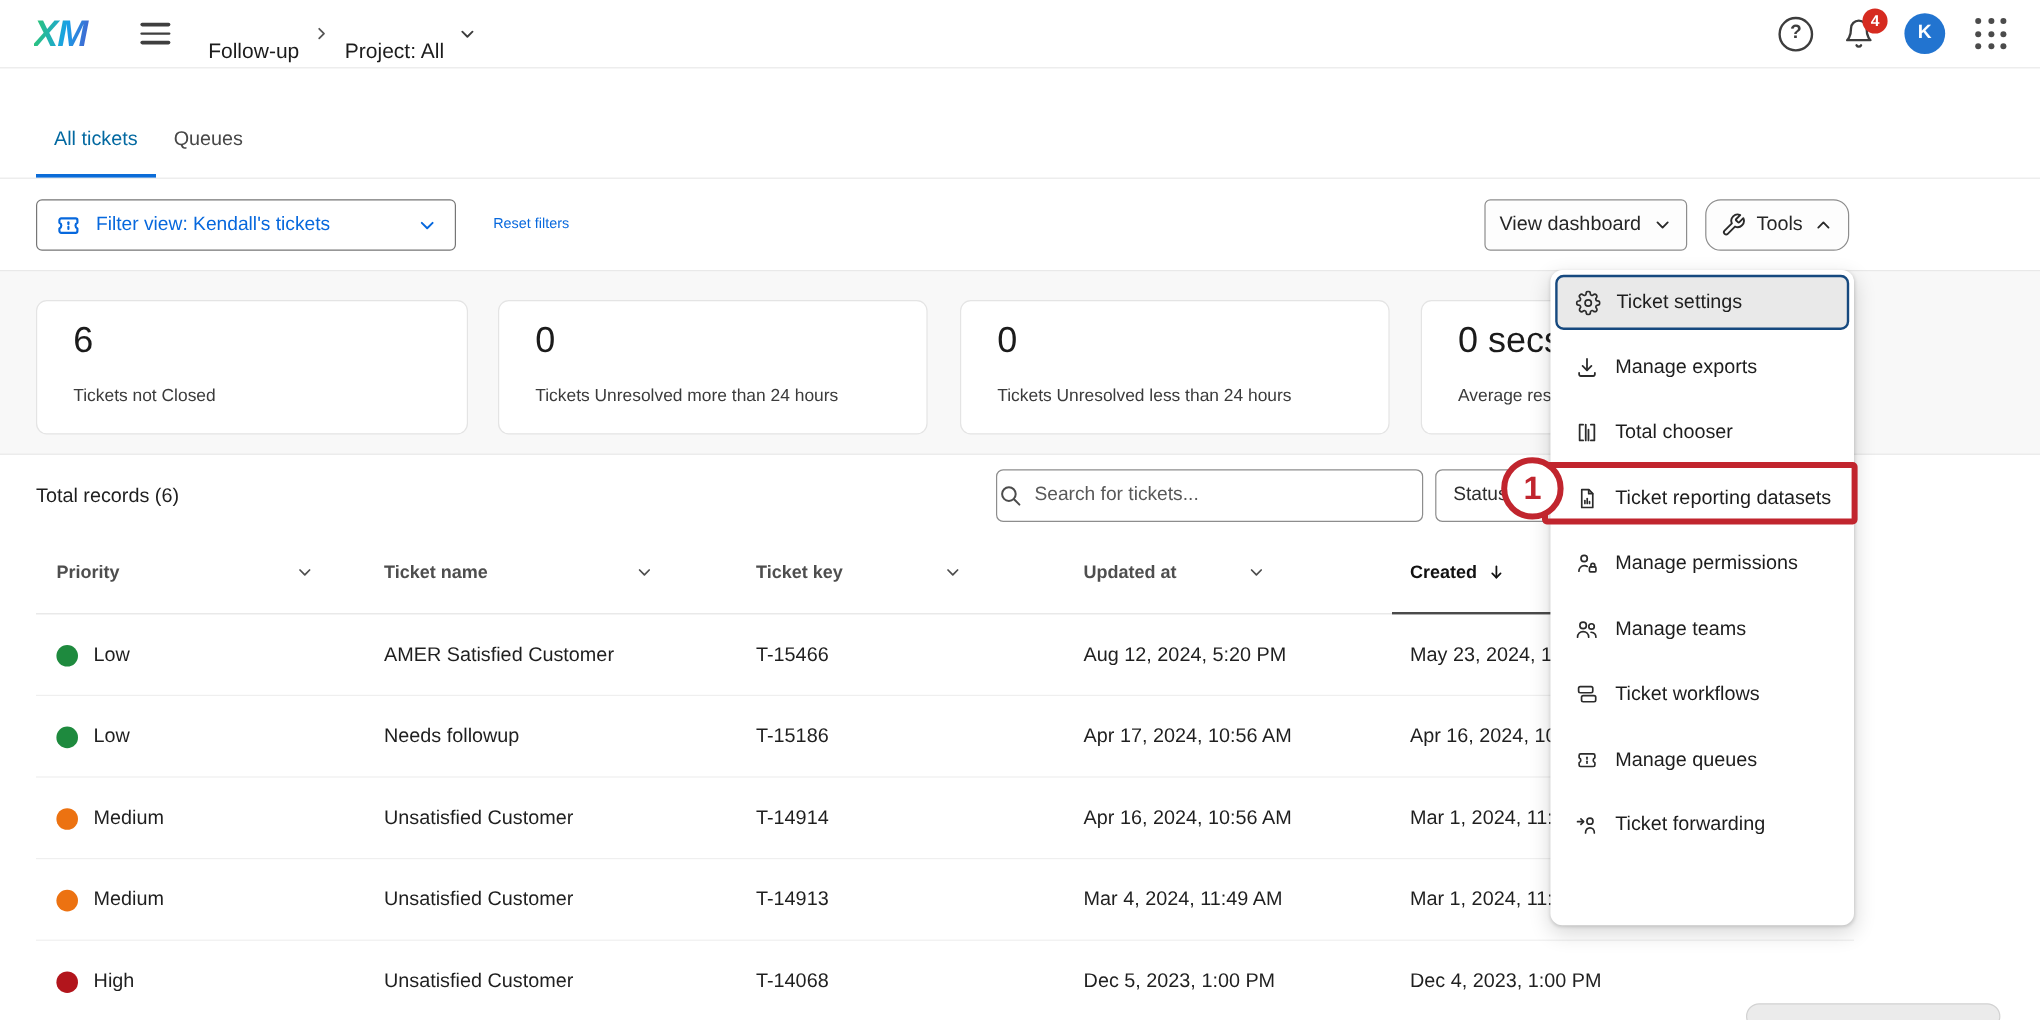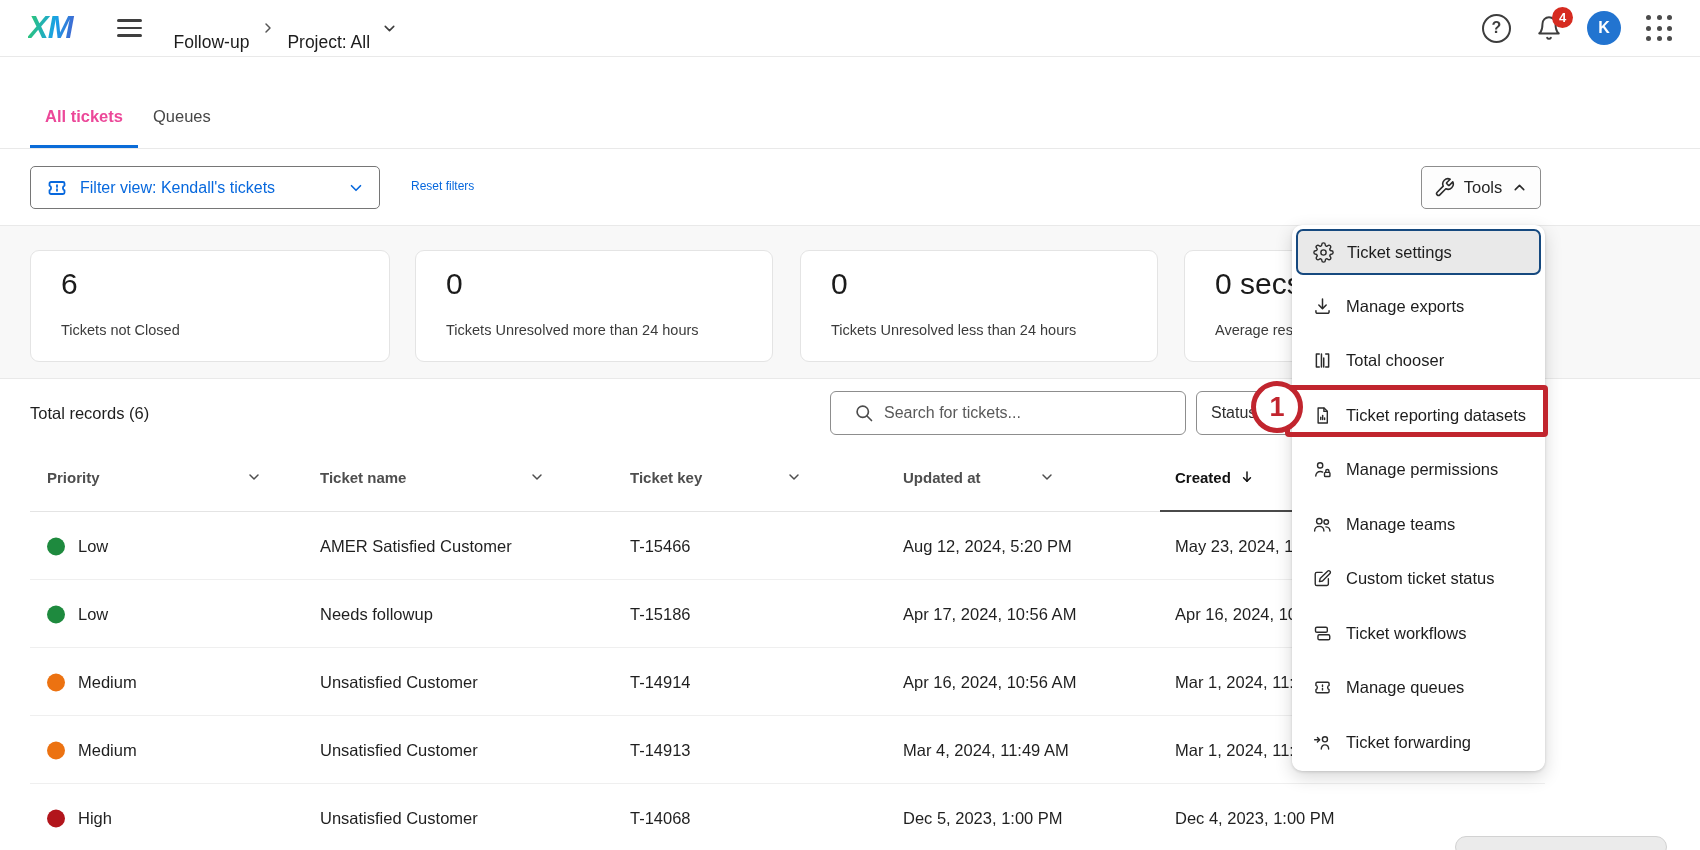--- a/index.html
+++ b/index.html
@@ -48,7 +48,7 @@
   
   .tabs { position:absolute; top:97px; left:30px; display:flex; z-index:2; }
   .tab { padding:10px 15px 19px; font-size:16.5px; color:#474747; cursor:pointer; }
-  .tab.active { font-weight:700; color:#ec4899; border-bottom:3px solid #0b6cd8; }
+  .tab.active { font-weight:400; color:#0369a1; border-bottom:3px solid #0b6cd8; }
   .tabs-divider { position:absolute; top:148px; left:0; width:1700px; height:1px; background:#e9e9e9; }
 
   

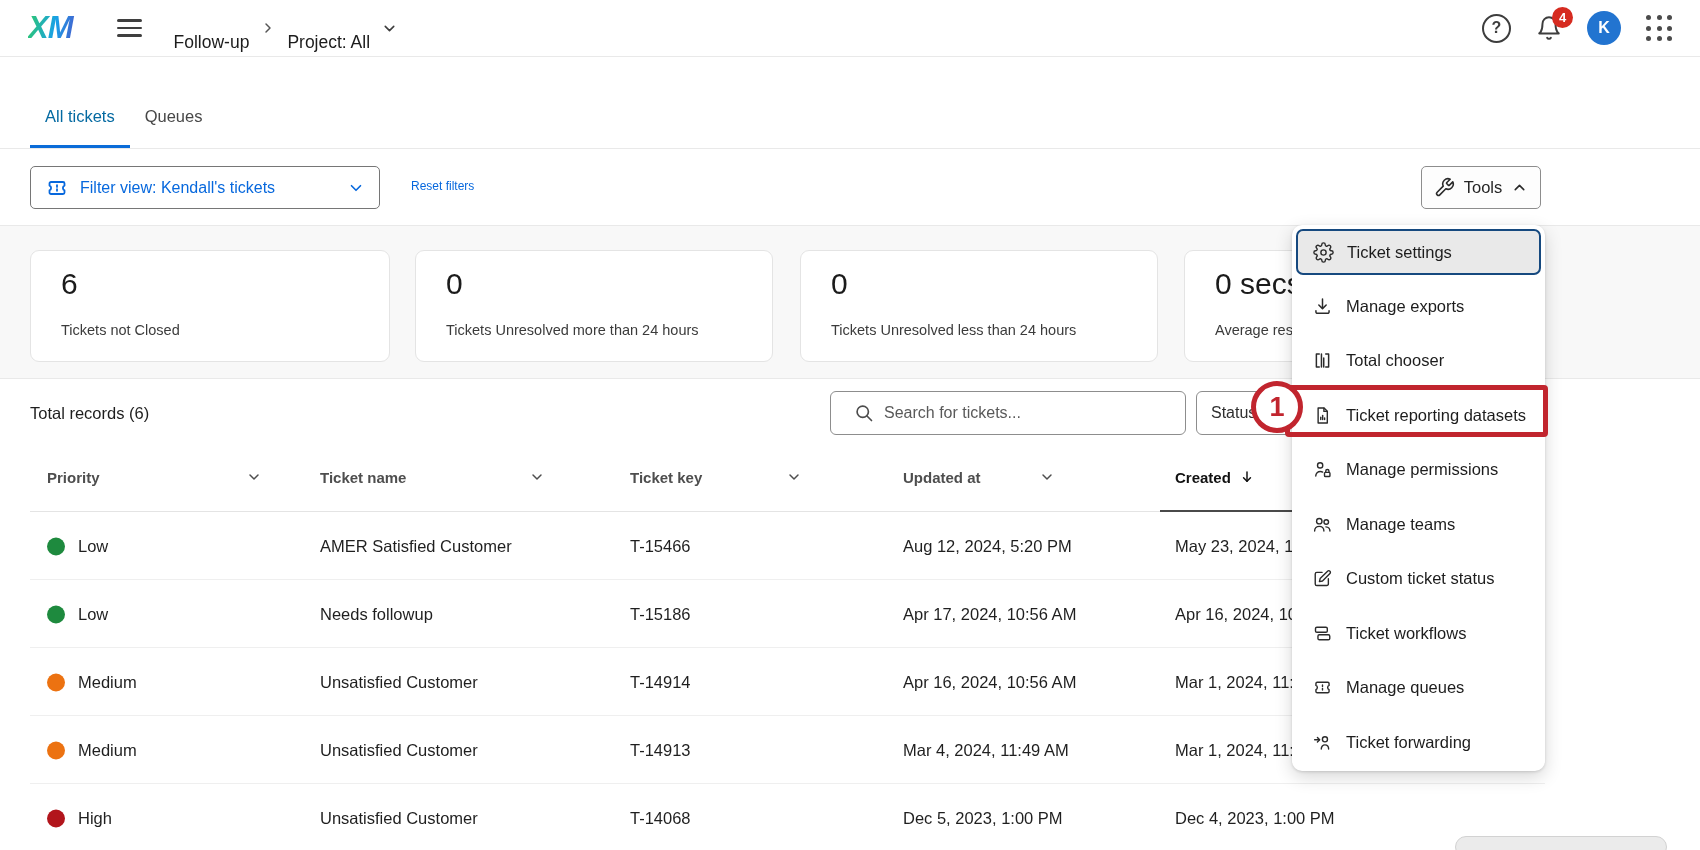--- a/index.html
+++ b/index.html
@@ -231,6 +231,14 @@
   </div>
   <a class="reset-link">Reset filters</a>
 
+  <div class="btn view-dashboard">
+    <span>View dashboard</span>
+    <span>
+      <svg width="17" height="17" viewBox="0 0 24 24" fill="none" stroke="#2a2a2a" stroke-width="2.2" stroke-linecap="round" stroke-linejoin="round">
+          <polyline points="6 9 12 15 18 9"></polyline>
+        </svg>
+    </span>
+  </div>
   <div class="btn tools-btn">
     <span>
       <svg width="21" height="21" viewBox="0 0 24 24" fill="none" stroke="#2a2a2a" stroke-width="1.8" stroke-linecap="round" stroke-linejoin="round">

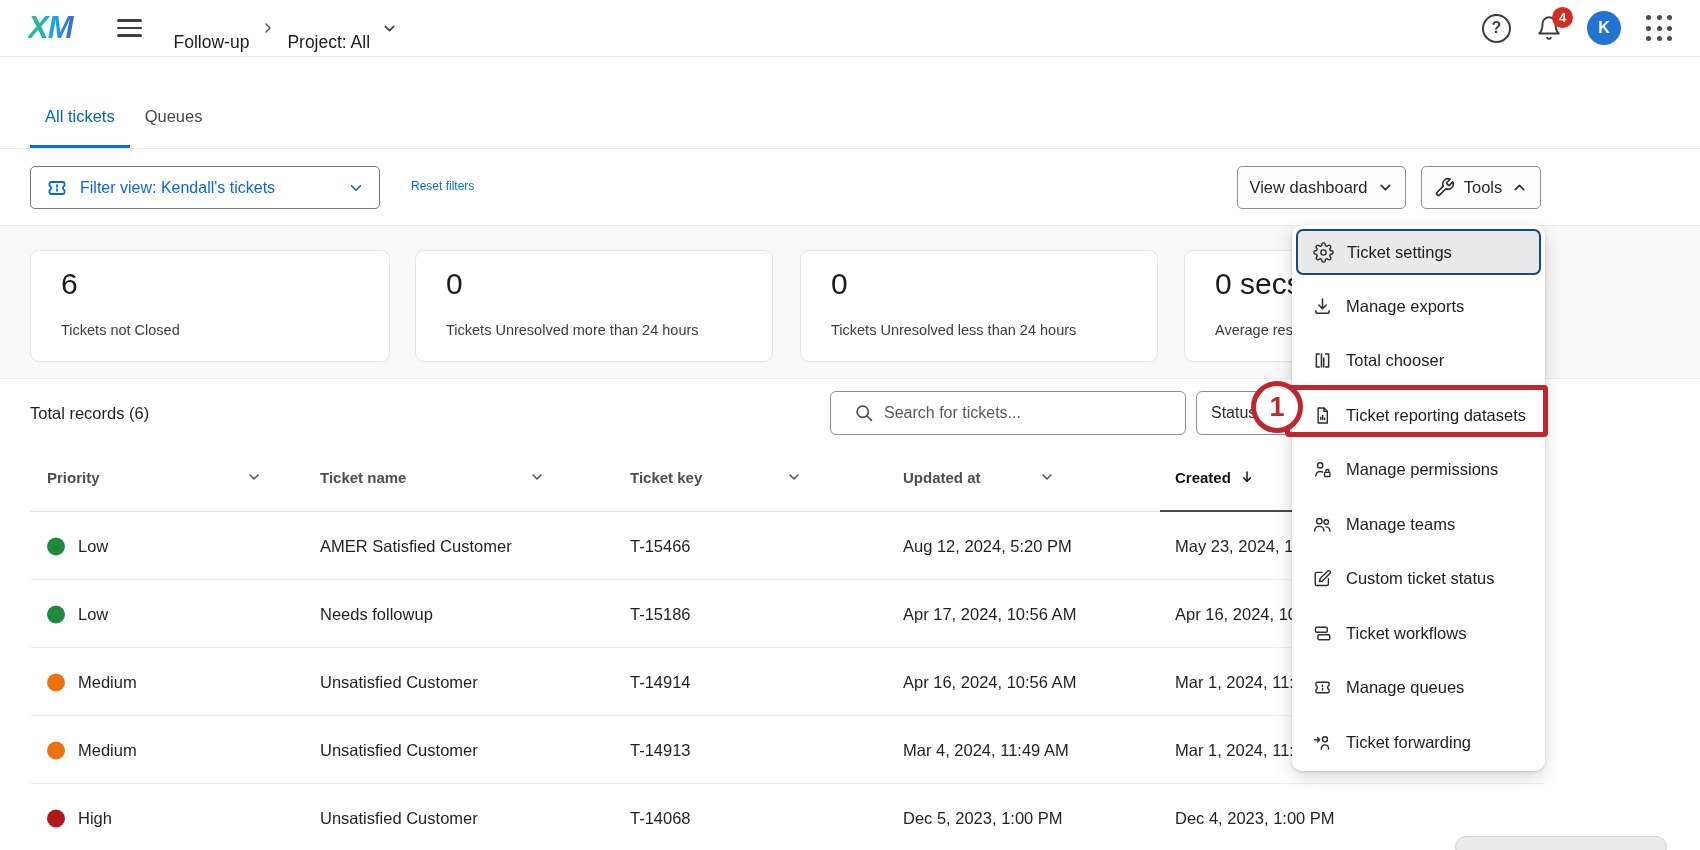--- a/index.html
+++ b/index.html
@@ -66,7 +66,7 @@
     font-size:16.5px; color:#262626; cursor:pointer;
   }
   .view-dashboard { left:1237px; width:169px; }
-  .tools-btn { left:1421px; width:120px; }
+  .tools-btn { left:1421px; width:120px;border-radius:13px; }
 
   
   .stats-band {

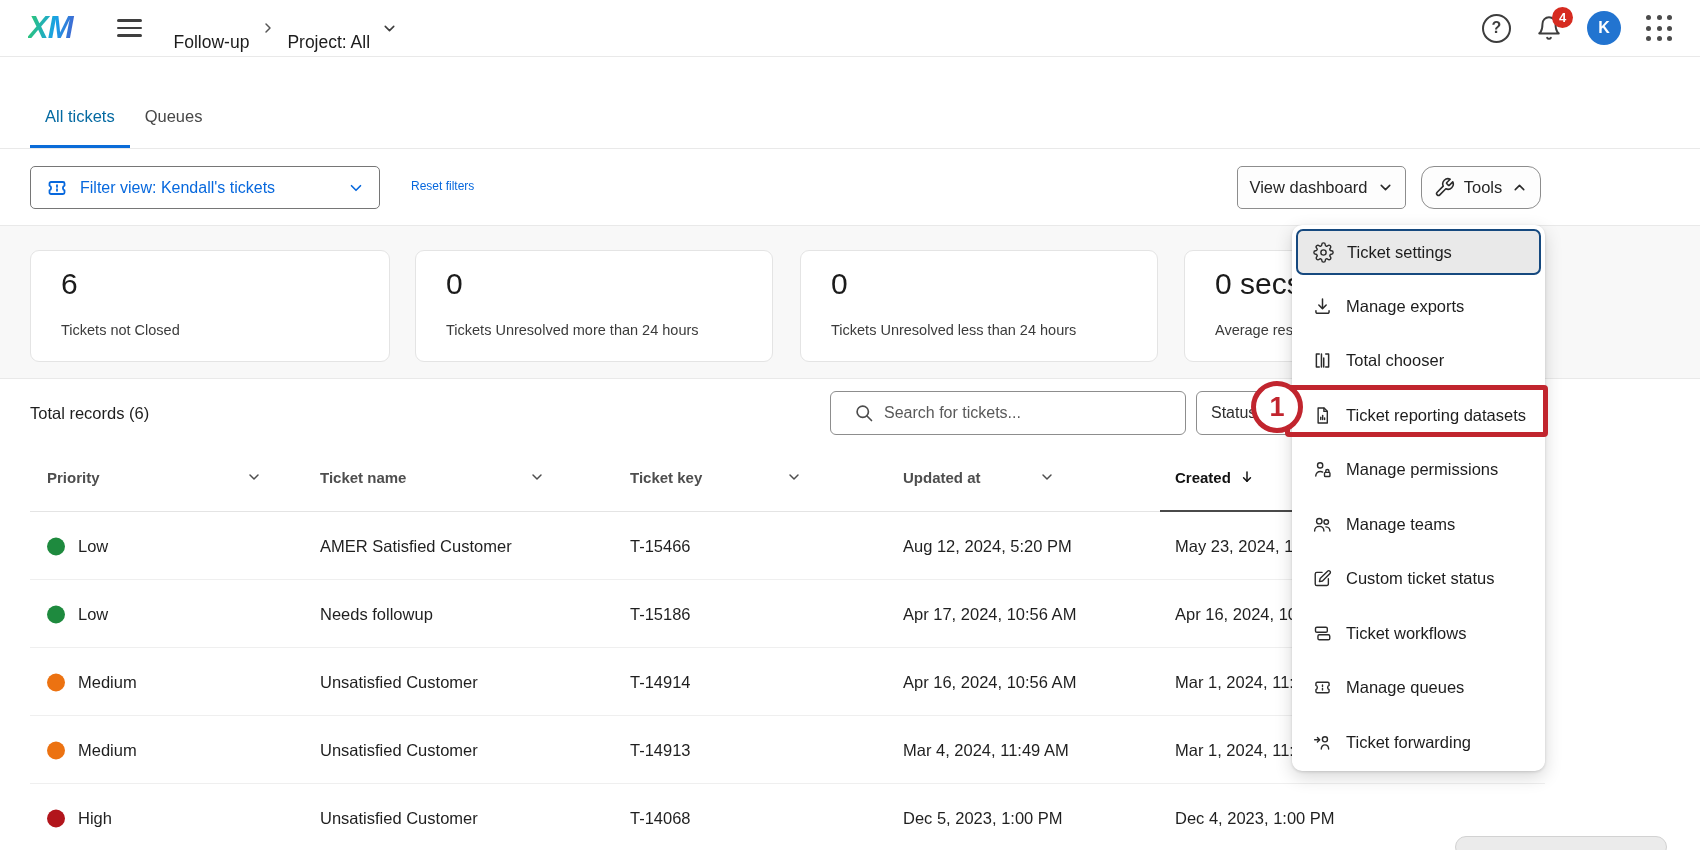--- a/index.html
+++ b/index.html
@@ -89,7 +89,7 @@
   .search-box {
     position:absolute; left:830px; top:391px; width:356px; height:44px;
     border:1px solid #8d8d8d; border-radius:6px; background:#fff;
-    display:flex; align-items:center; gap:10px; padding:0 23px;
+    display:flex; align-items:center; gap:10px; padding:0 1px;
   }
   .search-box input { border:none; outline:none; width:100%; font-size:16px; color:#333; font-family:"Liberation Sans",sans-serif; background:transparent; }
   .search-box input::placeholder { color:#595959; opacity:1; }

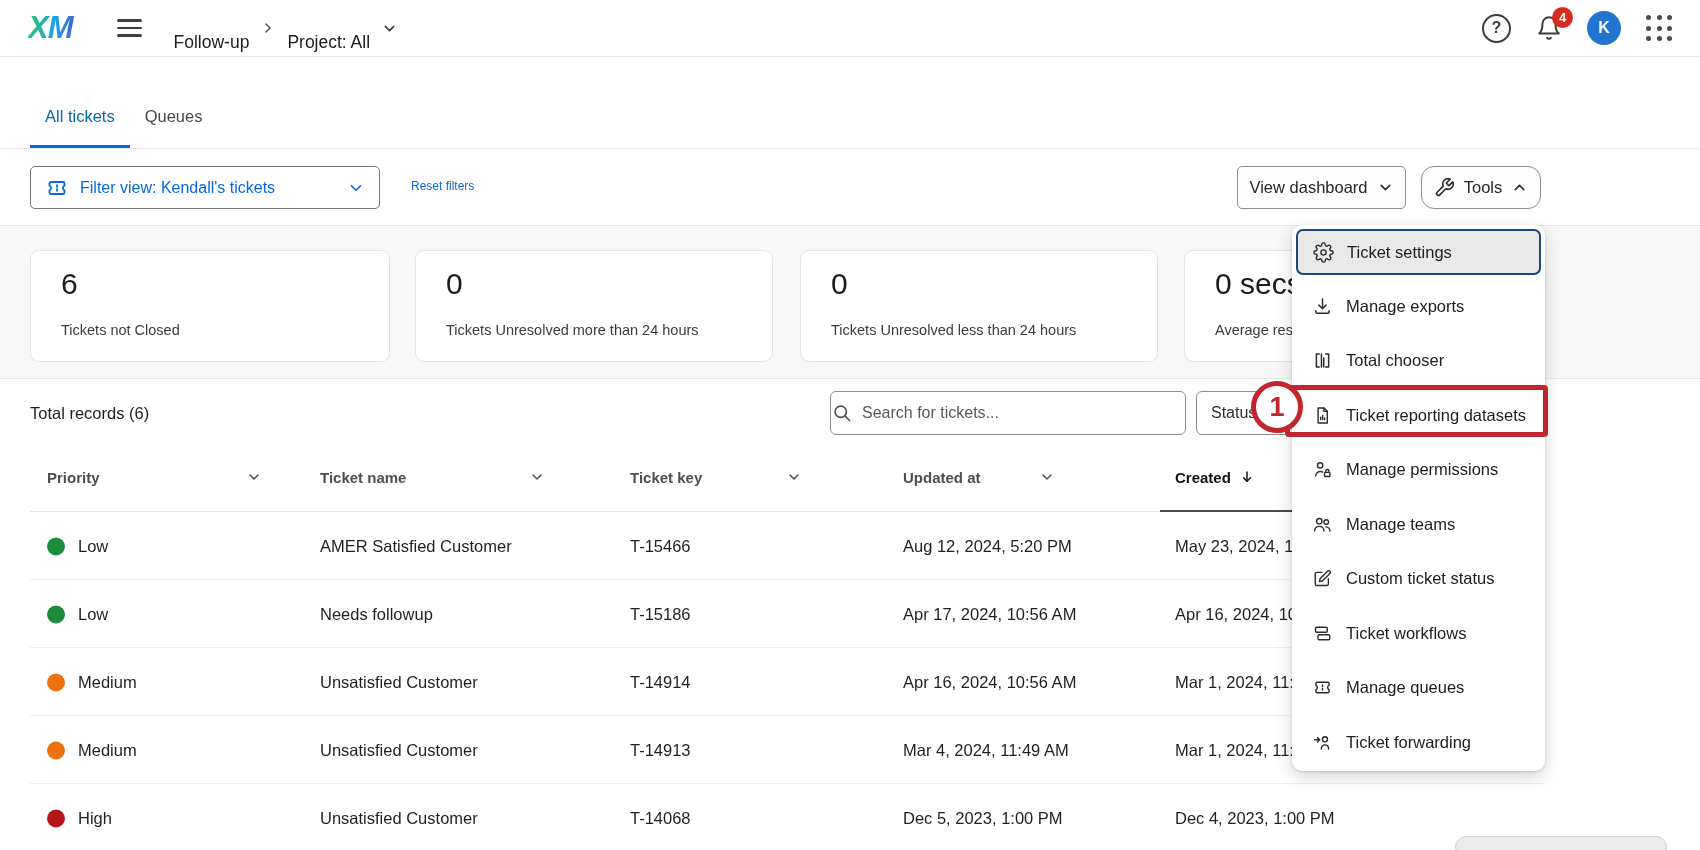--- a/index.html
+++ b/index.html
@@ -441,15 +441,6 @@
     <div class="menu-item">
       <span class="mi-icon">
         <svg width="21" height="21" viewBox="0 0 24 24" fill="none" stroke="#2b2b2b" stroke-width="1.6" stroke-linecap="round" stroke-linejoin="round">
-            <path d="M11.5 5H5.5a1.8 1.8 0 0 0-1.8 1.8v11.4A1.8 1.8 0 0 0 5.5 20h11.4a1.8 1.8 0 0 0 1.8-1.8v-6"></path>
-            <path d="M17.8 3.6a1.9 1.9 0 0 1 2.7 2.7L12 14.8l-3.5.8.8-3.5z"></path>
-          </svg>
-      </span>
-      <span>Custom ticket status</span>
-    </div>
-    <div class="menu-item">
-      <span class="mi-icon">
-        <svg width="21" height="21" viewBox="0 0 24 24" fill="none" stroke="#2b2b2b" stroke-width="1.6" stroke-linecap="round" stroke-linejoin="round">
             <rect x="4" y="4.8" width="13.5" height="5.8" rx="1.6"></rect>
             <rect x="6.8" y="13.4" width="13.5" height="5.8" rx="1.6"></rect>
           </svg>

